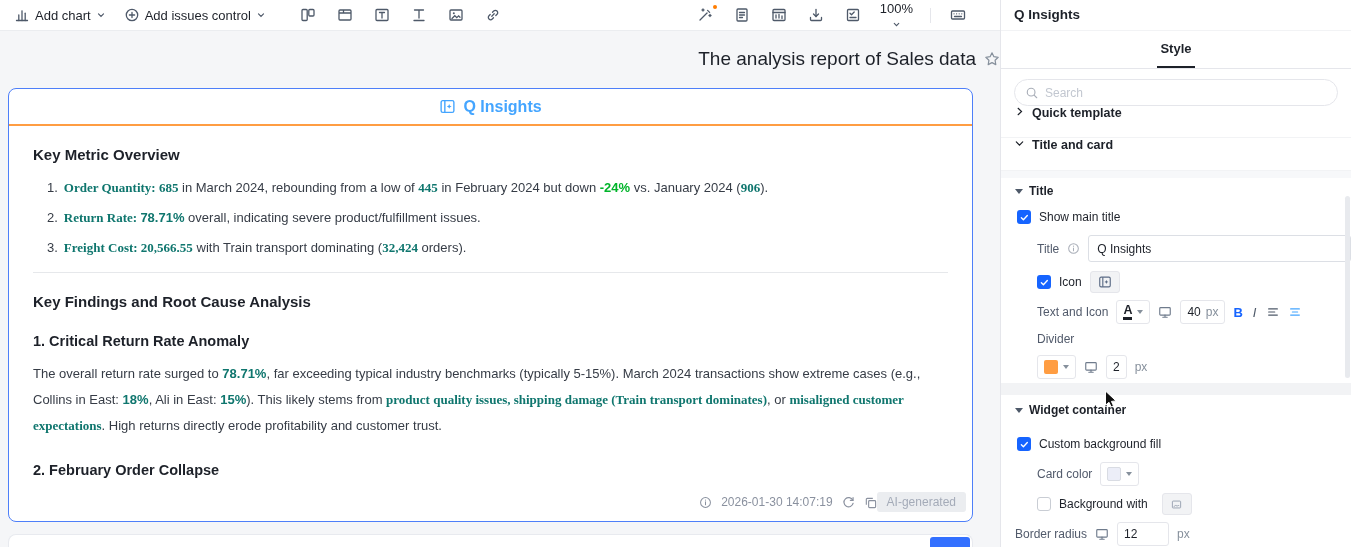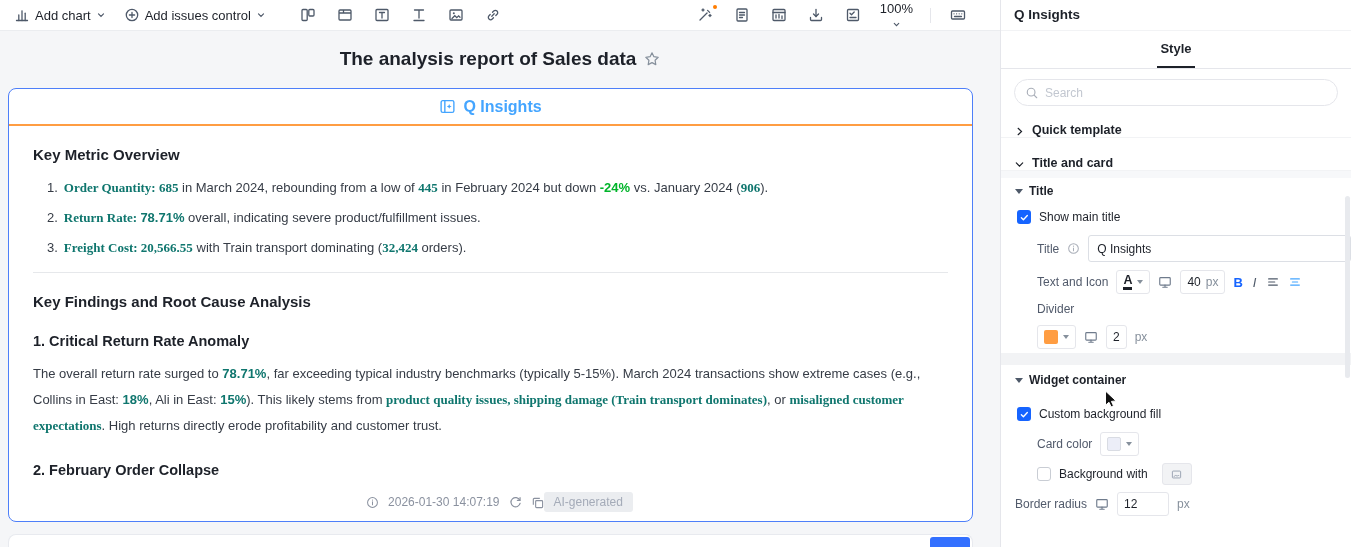--- a/index.html
+++ b/index.html
@@ -22,8 +22,8 @@
 
   
   .canvas { position:relative; flex:1; background:#f5f6f8; overflow:hidden; }
-  .report-title { position:absolute; top:17px; left:0; width:100%; text-align:center;
-    font-size:19px; font-weight:700; color:#1d2129; }
+  .report-title { position:absolute; top:17px; left:0; width:100%; text-align:right;
+    font-size:19px; font-weight:400; color:#1d2129; }
   .report-title .star { margin-left:8px; vertical-align:-2px; }
 
   .card { position:absolute; left:8px; top:57px; width:965px; height:434px; background:#fff;

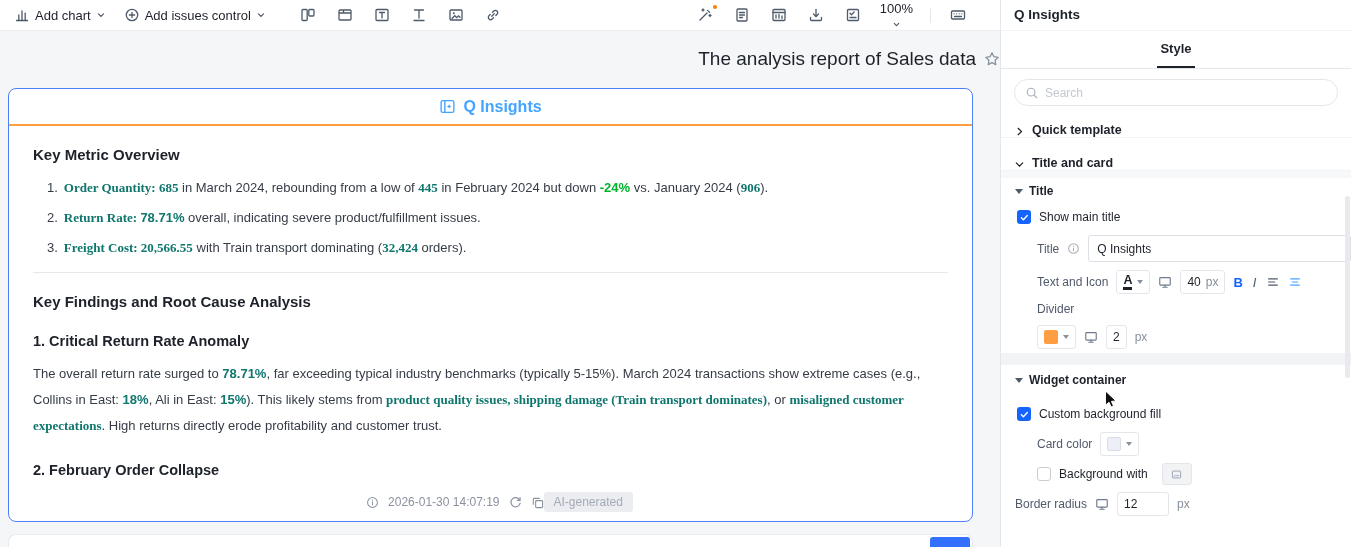--- a/index.html
+++ b/index.html
@@ -65,7 +65,7 @@
   .search-box input { border:none; outline:none; flex:1; font-size:12px; color:#1d2129;
     font-family:inherit; background:transparent; }
   .search-box input::placeholder { color:#c2c7d0; }
-  .sec-row { height:32px; display:flex; align-items:flex-end; gap:7px; padding:0 13px;
+  .sec-row { height:32px; display:flex; align-items:flex-start; gap:7px; padding:0 13px;
     font-size:12.5px; font-weight:700; color:#1d2129; cursor:pointer; }
   .sec-row.bordered { border-bottom:1px solid #f2f3f5; }
   .band-thin { height:8px; background:#f7f8fa; border-top:1px solid #f2f3f5; }

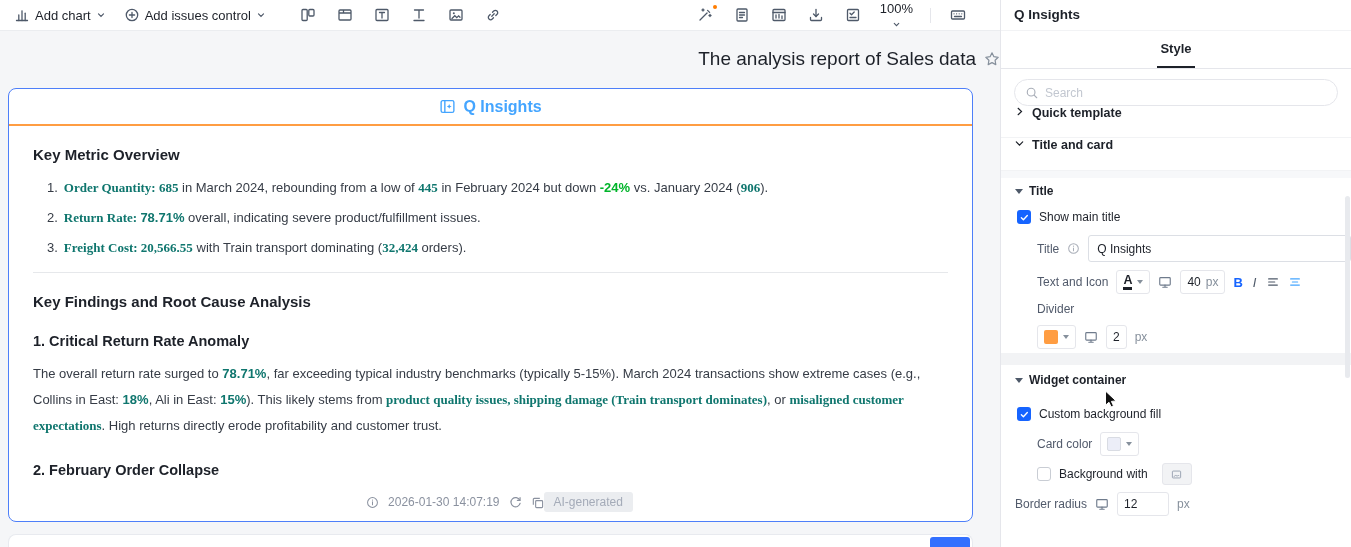--- a/index.html
+++ b/index.html
@@ -332,6 +332,21 @@
       <input class="title-input" type="text" value="Q Insights" style="">
     </div>
 
+    <div class="cb-row pl36" style="height:30px;">
+      <span class="checkbox">
+          <svg width="11" height="11" viewBox="0 0 14 14" fill="none">
+            <path d="M3 7.2l2.6 2.6 5-5.4" stroke="#fff" stroke-width="1.7" stroke-linecap="round" stroke-linejoin="round"></path>
+          </svg>
+        </span>
+      <span>Icon</span>
+      <button class="mini-btn">
+          <svg class="ic" width="14" height="14" viewBox="0 0 16 16" fill="none" stroke="currentColor" stroke-width="1.3" color="#5b6b85">
+            <rect x="2" y="2.5" width="12" height="11" rx="1.5"></rect>
+            <path d="M5.5 2.5v11"></path>
+            <path d="M9.6 5.6l.7 1.6 1.6.7-1.6.7-.7 1.6-.7-1.6-1.6-.7 1.6-.7z" fill="currentColor" stroke="none"></path>
+          </svg>
+        </button>
+    </div>
 
     <div class="field-row pl36" style="height:30px;">
       <span class="lbl">Text and Icon</span>

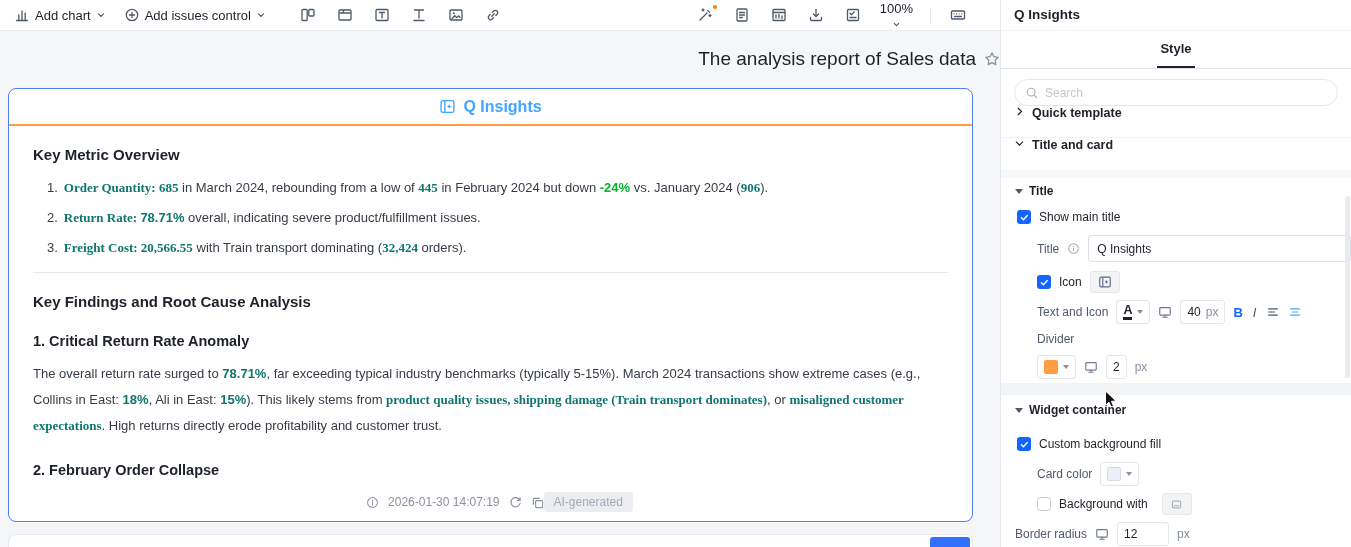--- a/index.html
+++ b/index.html
@@ -43,7 +43,7 @@
   .h-find { font-size:14.5px; font-weight:700; color:#1d2129; margin-top:23px; }
   .finding-p { font-size:13px; color:#363c46; line-height:26px; margin-top:12px; }
   .card-footer { position:absolute; left:24px; right:6px; bottom:9px;
-    display:flex; align-items:center; justify-content:center; }
+    display:flex; align-items:center; justify-content:flex-end; }
   .footer-left { display:flex; align-items:center; gap:9px; color:#8a919f; font-size:12px; }
   .badge { background:#ebedf0; color:#a4abb8; font-size:12px; padding:3px 10px; border-radius:3px; }
 

